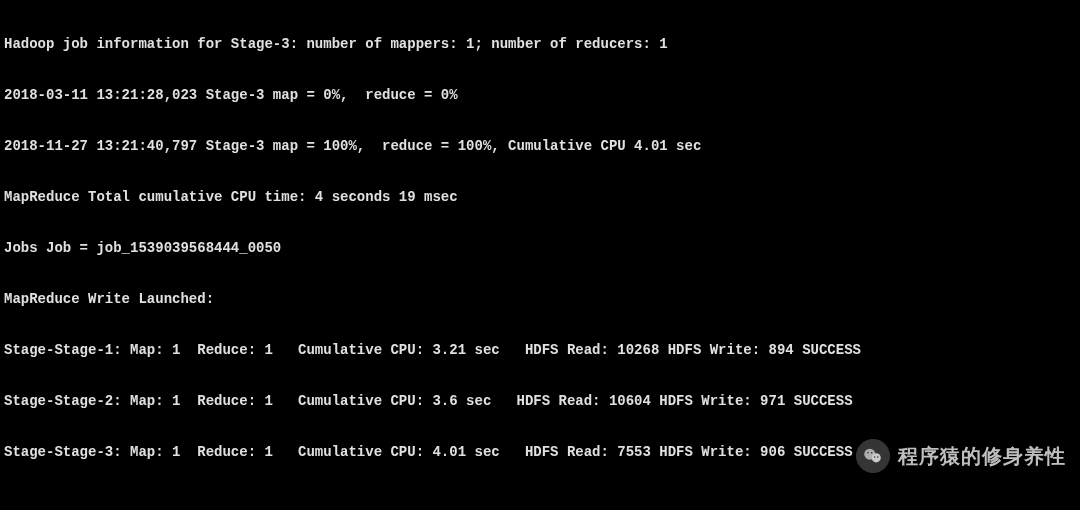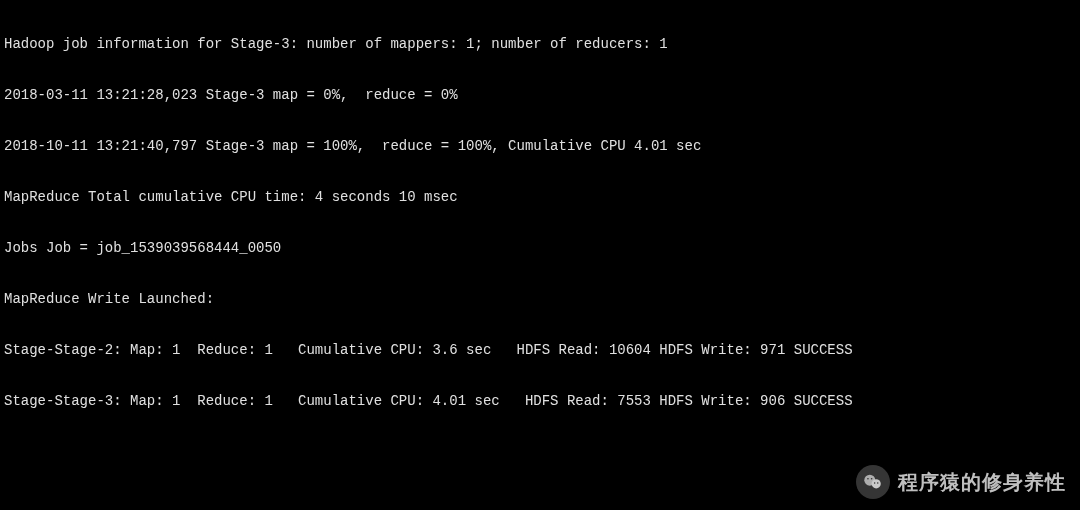--- a/index.html
+++ b/index.html
@@ -19,7 +19,7 @@
     padding: 2px 4px;
     white-space: pre;
   }
-  .line { white-space: pre; }
+  .line { white-space: pre; font-weight: bold; }
   .watermark {
     position: absolute;
     right: 14px;

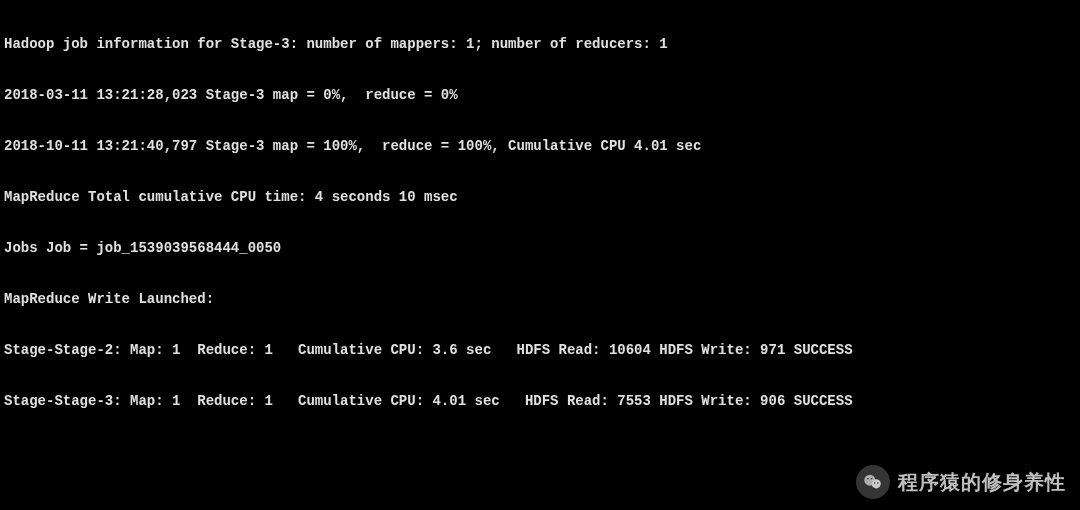--- a/index.html
+++ b/index.html
@@ -51,7 +51,7 @@
 <div class="terminal">
   <div class="line">Hadoop job information for Stage-3: number of mappers: 1; number of reducers: 1</div>
   <div class="line">2018-03-11 13:21:28,023 Stage-3 map = 0%,  reduce = 0%</div>
-  <div class="line">2018-10-11 13:21:40,797 Stage-3 map = 100%,  reduce = 100%, Cumulative CPU 4.01 sec</div>
+  <div class="line">2018-11-27 13:21:40,797 Stage-3 map = 100%,  reduce = 100%, Cumulative CPU 4.01 sec</div>
   <div class="line">MapReduce Total cumulative CPU time: 4 seconds 10 msec</div>
   <div class="line">Jobs Job = job_1539039568444_0050</div>
   <div class="line">MapReduce Write Launched:</div>

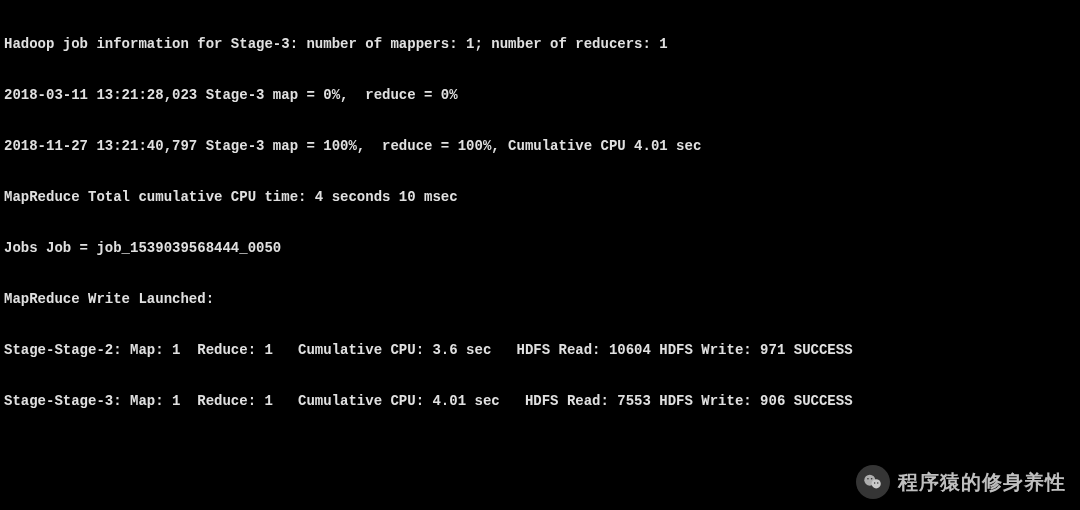--- a/index.html
+++ b/index.html
@@ -52,7 +52,7 @@
   <div class="line">Hadoop job information for Stage-3: number of mappers: 1; number of reducers: 1</div>
   <div class="line">2018-03-11 13:21:28,023 Stage-3 map = 0%,  reduce = 0%</div>
   <div class="line">2018-11-27 13:21:40,797 Stage-3 map = 100%,  reduce = 100%, Cumulative CPU 4.01 sec</div>
-  <div class="line">MapReduce Total cumulative CPU time: 4 seconds 10 msec</div>
+  <div class="line">MapReduce Total cumulative CPU time: 4 seconds 19 msec</div>
   <div class="line">Jobs Job = job_1539039568444_0050</div>
   <div class="line">MapReduce Write Launched:</div>
   <div class="line">Stage-Stage-2: Map: 1  Reduce: 1   Cumulative CPU: 3.6 sec   HDFS Read: 10604 HDFS Write: 971 SUCCESS</div>

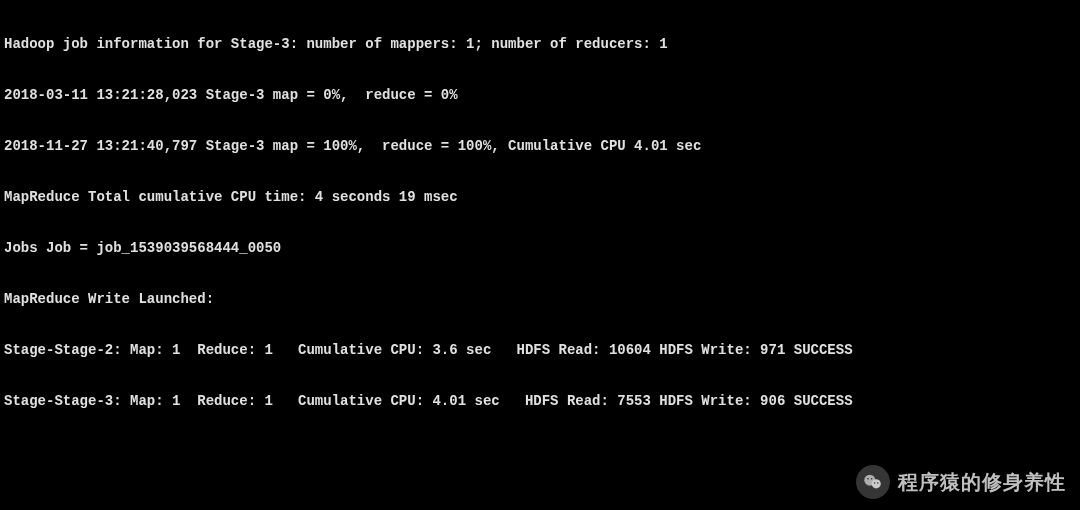--- a/index.html
+++ b/index.html
@@ -55,6 +55,7 @@
   <div class="line">MapReduce Total cumulative CPU time: 4 seconds 19 msec</div>
   <div class="line">Jobs Job = job_1539039568444_0050</div>
   <div class="line">MapReduce Write Launched:</div>
+  <div class="line">Stage-Stage-1: Map: 1  Reduce: 1   Cumulative CPU: 3.21 sec   HDFS Read: 10268 HDFS Write: 894 SUCCESS</div>
   <div class="line">Stage-Stage-2: Map: 1  Reduce: 1   Cumulative CPU: 3.6 sec   HDFS Read: 10604 HDFS Write: 971 SUCCESS</div>
   <div class="line">Stage-Stage-3: Map: 1  Reduce: 1   Cumulative CPU: 4.01 sec   HDFS Read: 7553 HDFS Write: 906 SUCCESS</div>
   

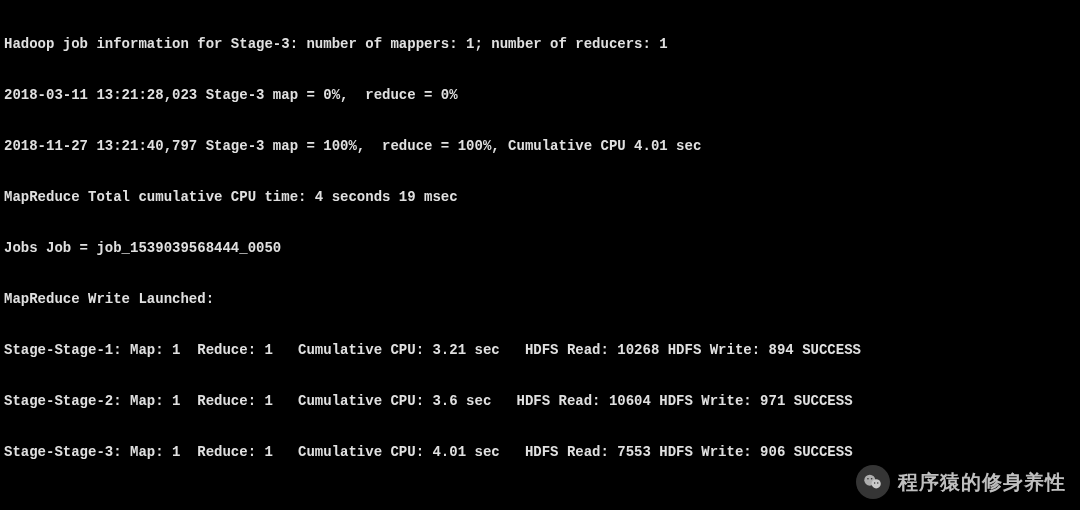--- a/index.html
+++ b/index.html
@@ -23,7 +23,7 @@
   .watermark {
     position: absolute;
     right: 14px;
-    bottom: 11px;
+    bottom: 37px;
     display: flex;
     align-items: center;
     gap: 8px;

